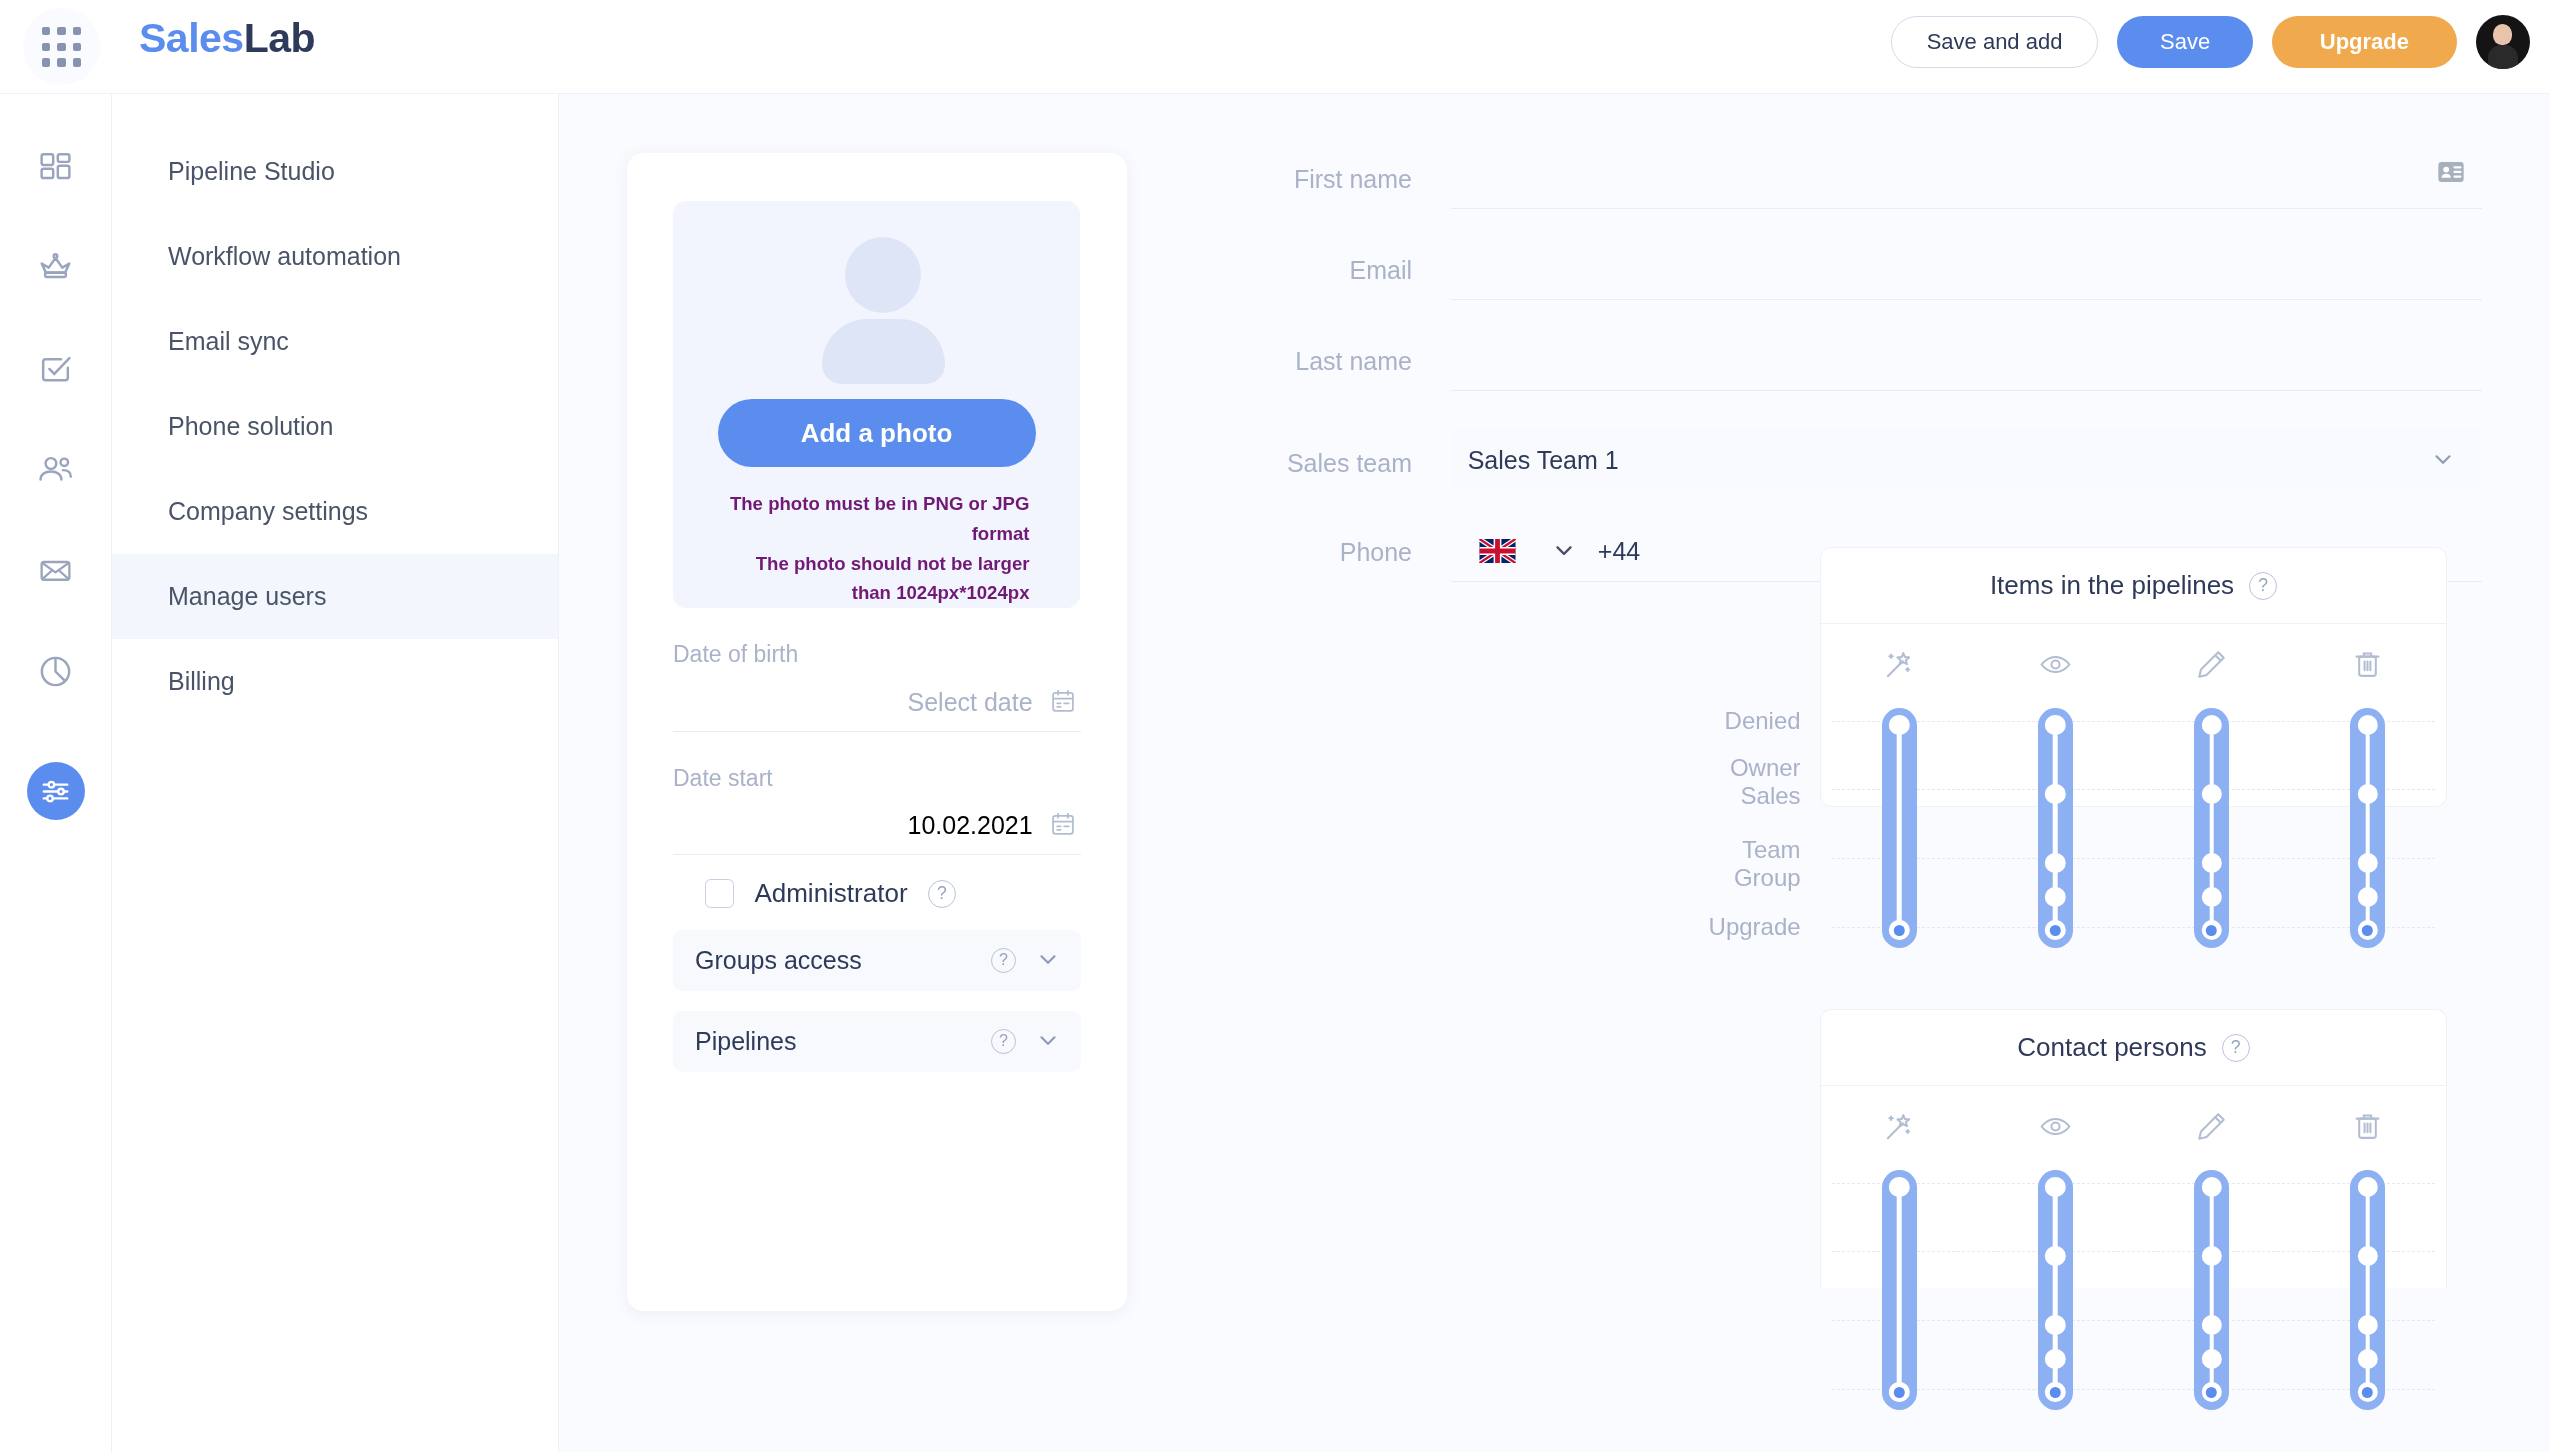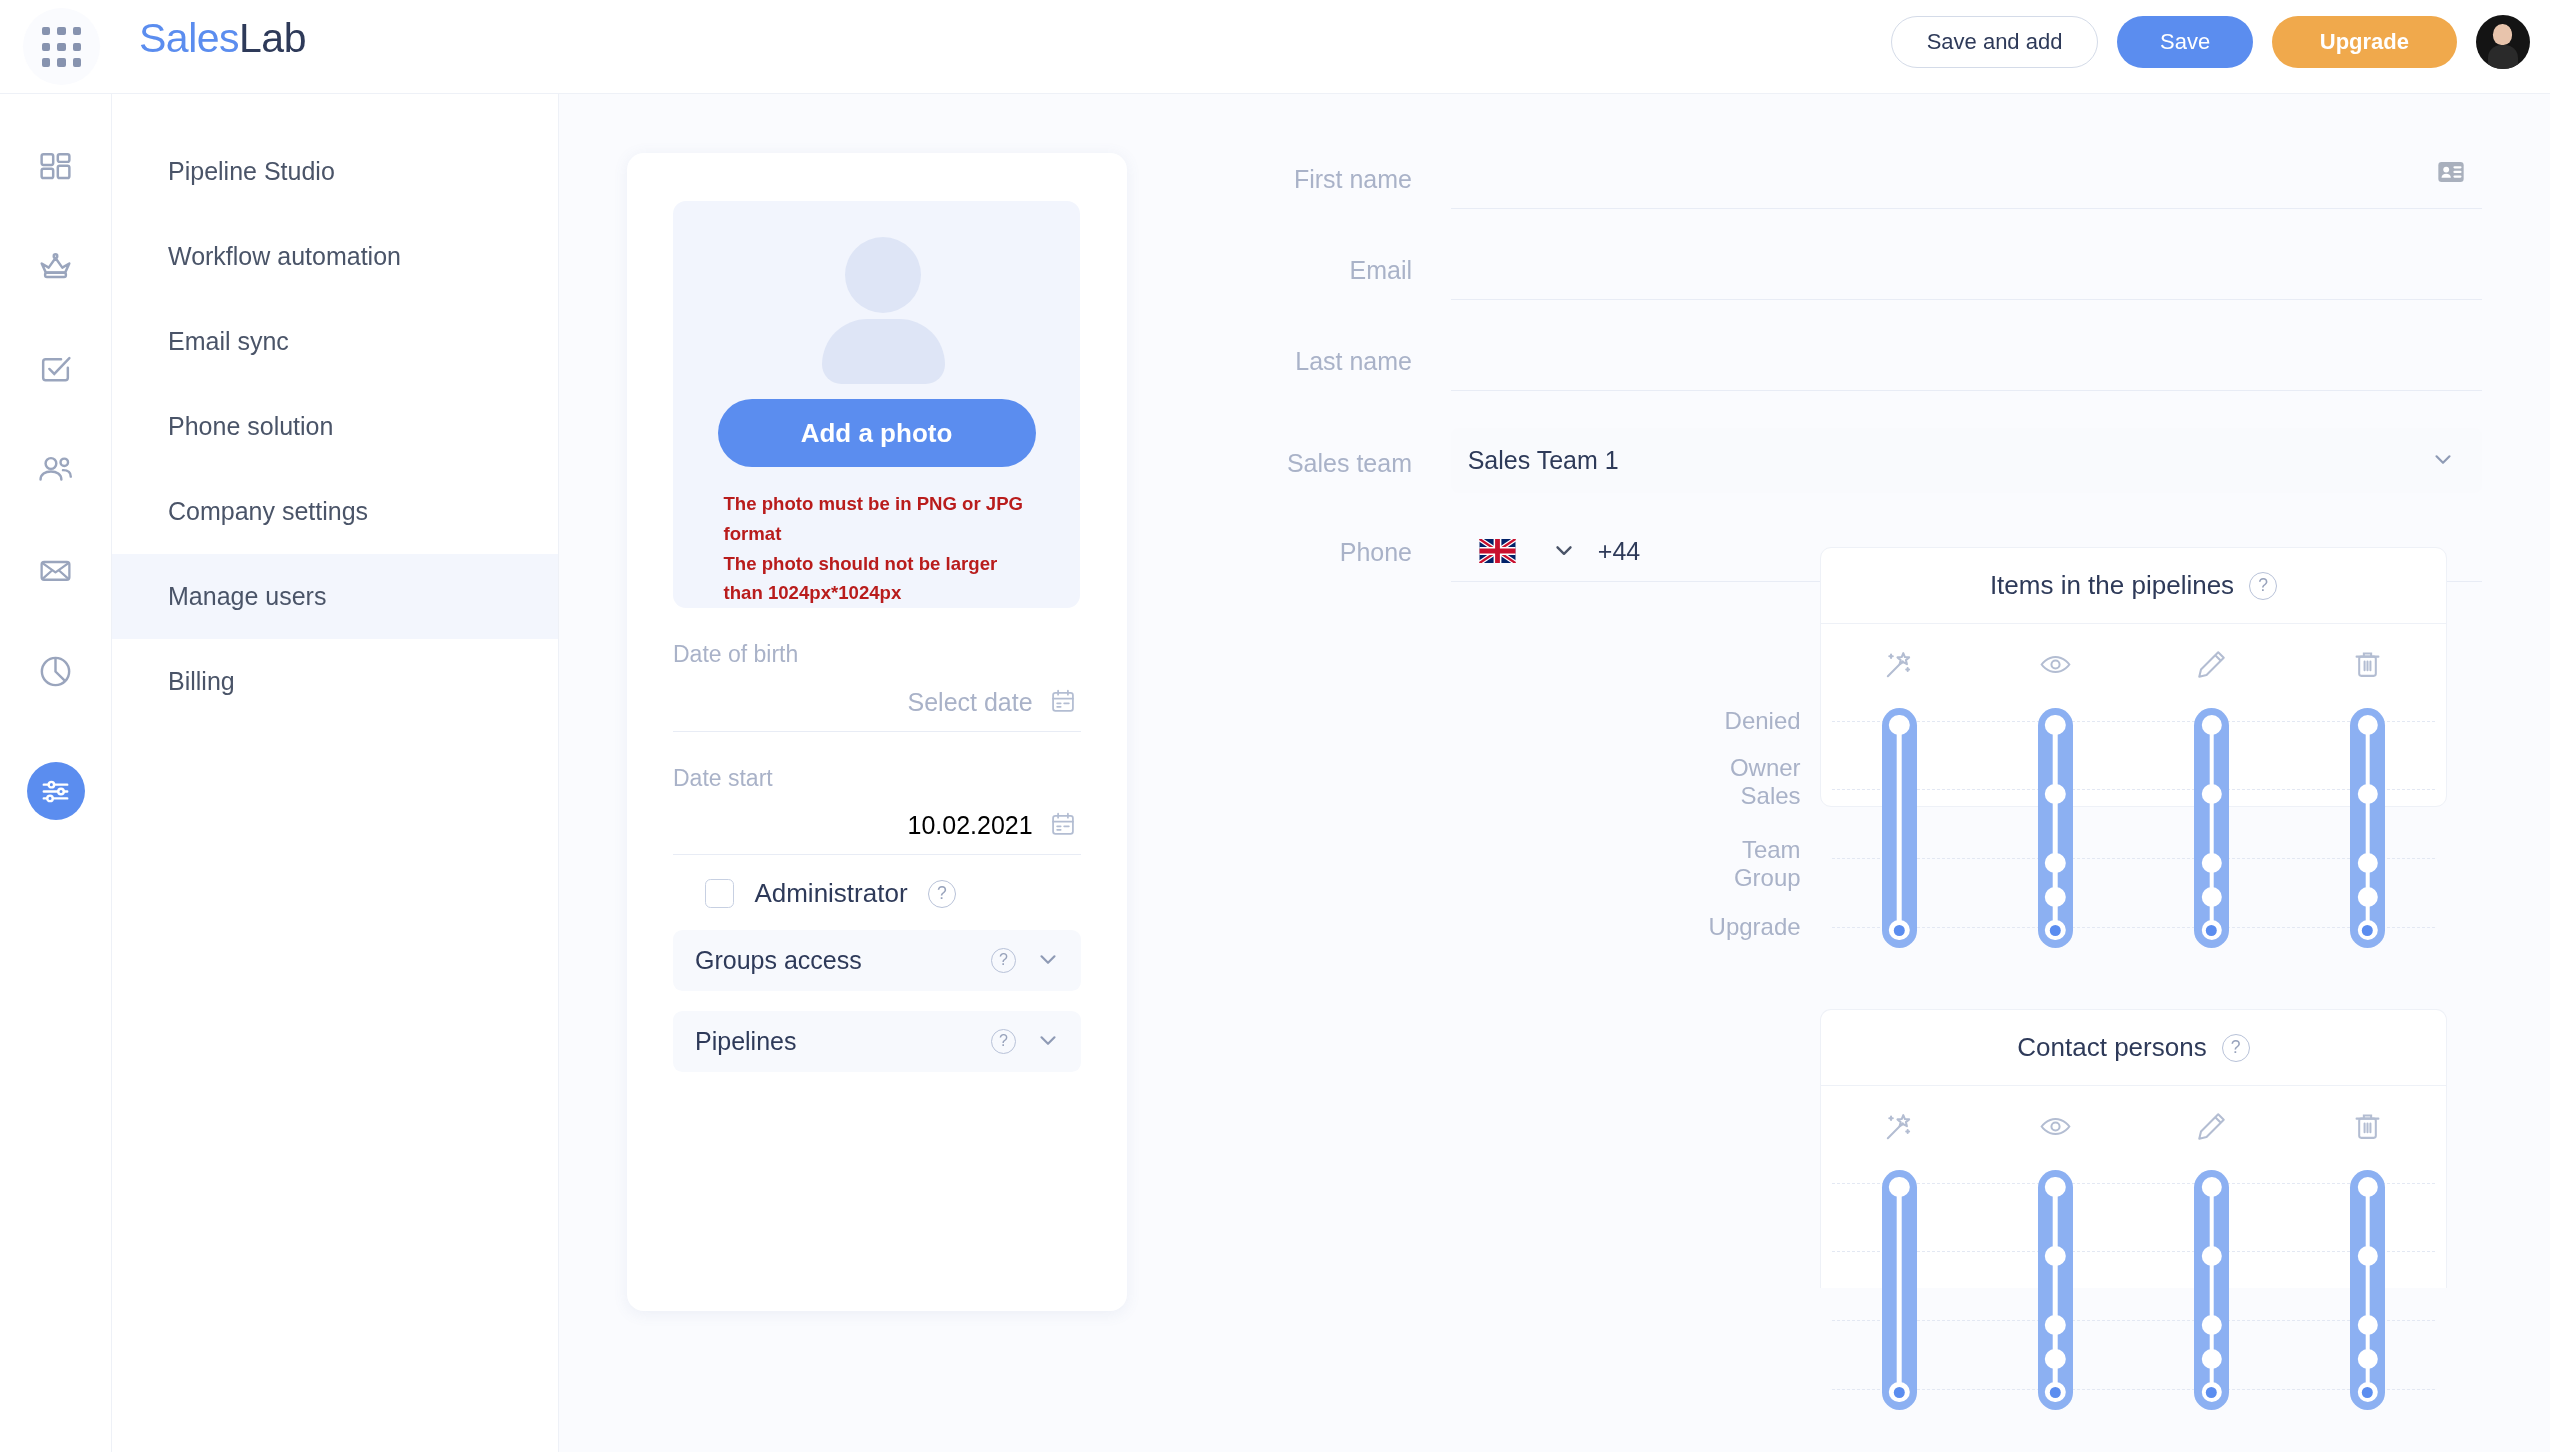--- a/index.html
+++ b/index.html
@@ -28,7 +28,7 @@
 
   .brand {
     position: absolute; left: 139px; top: 15px;
-    font-size: 41px; font-weight: 400; letter-spacing: -0.5px;
+    font-size: 41px; font-weight: 700; letter-spacing: -0.5px;
   }
   .brand .b1 { color: #5b8def; }
   .brand .b2 { color: #2e3a59; }

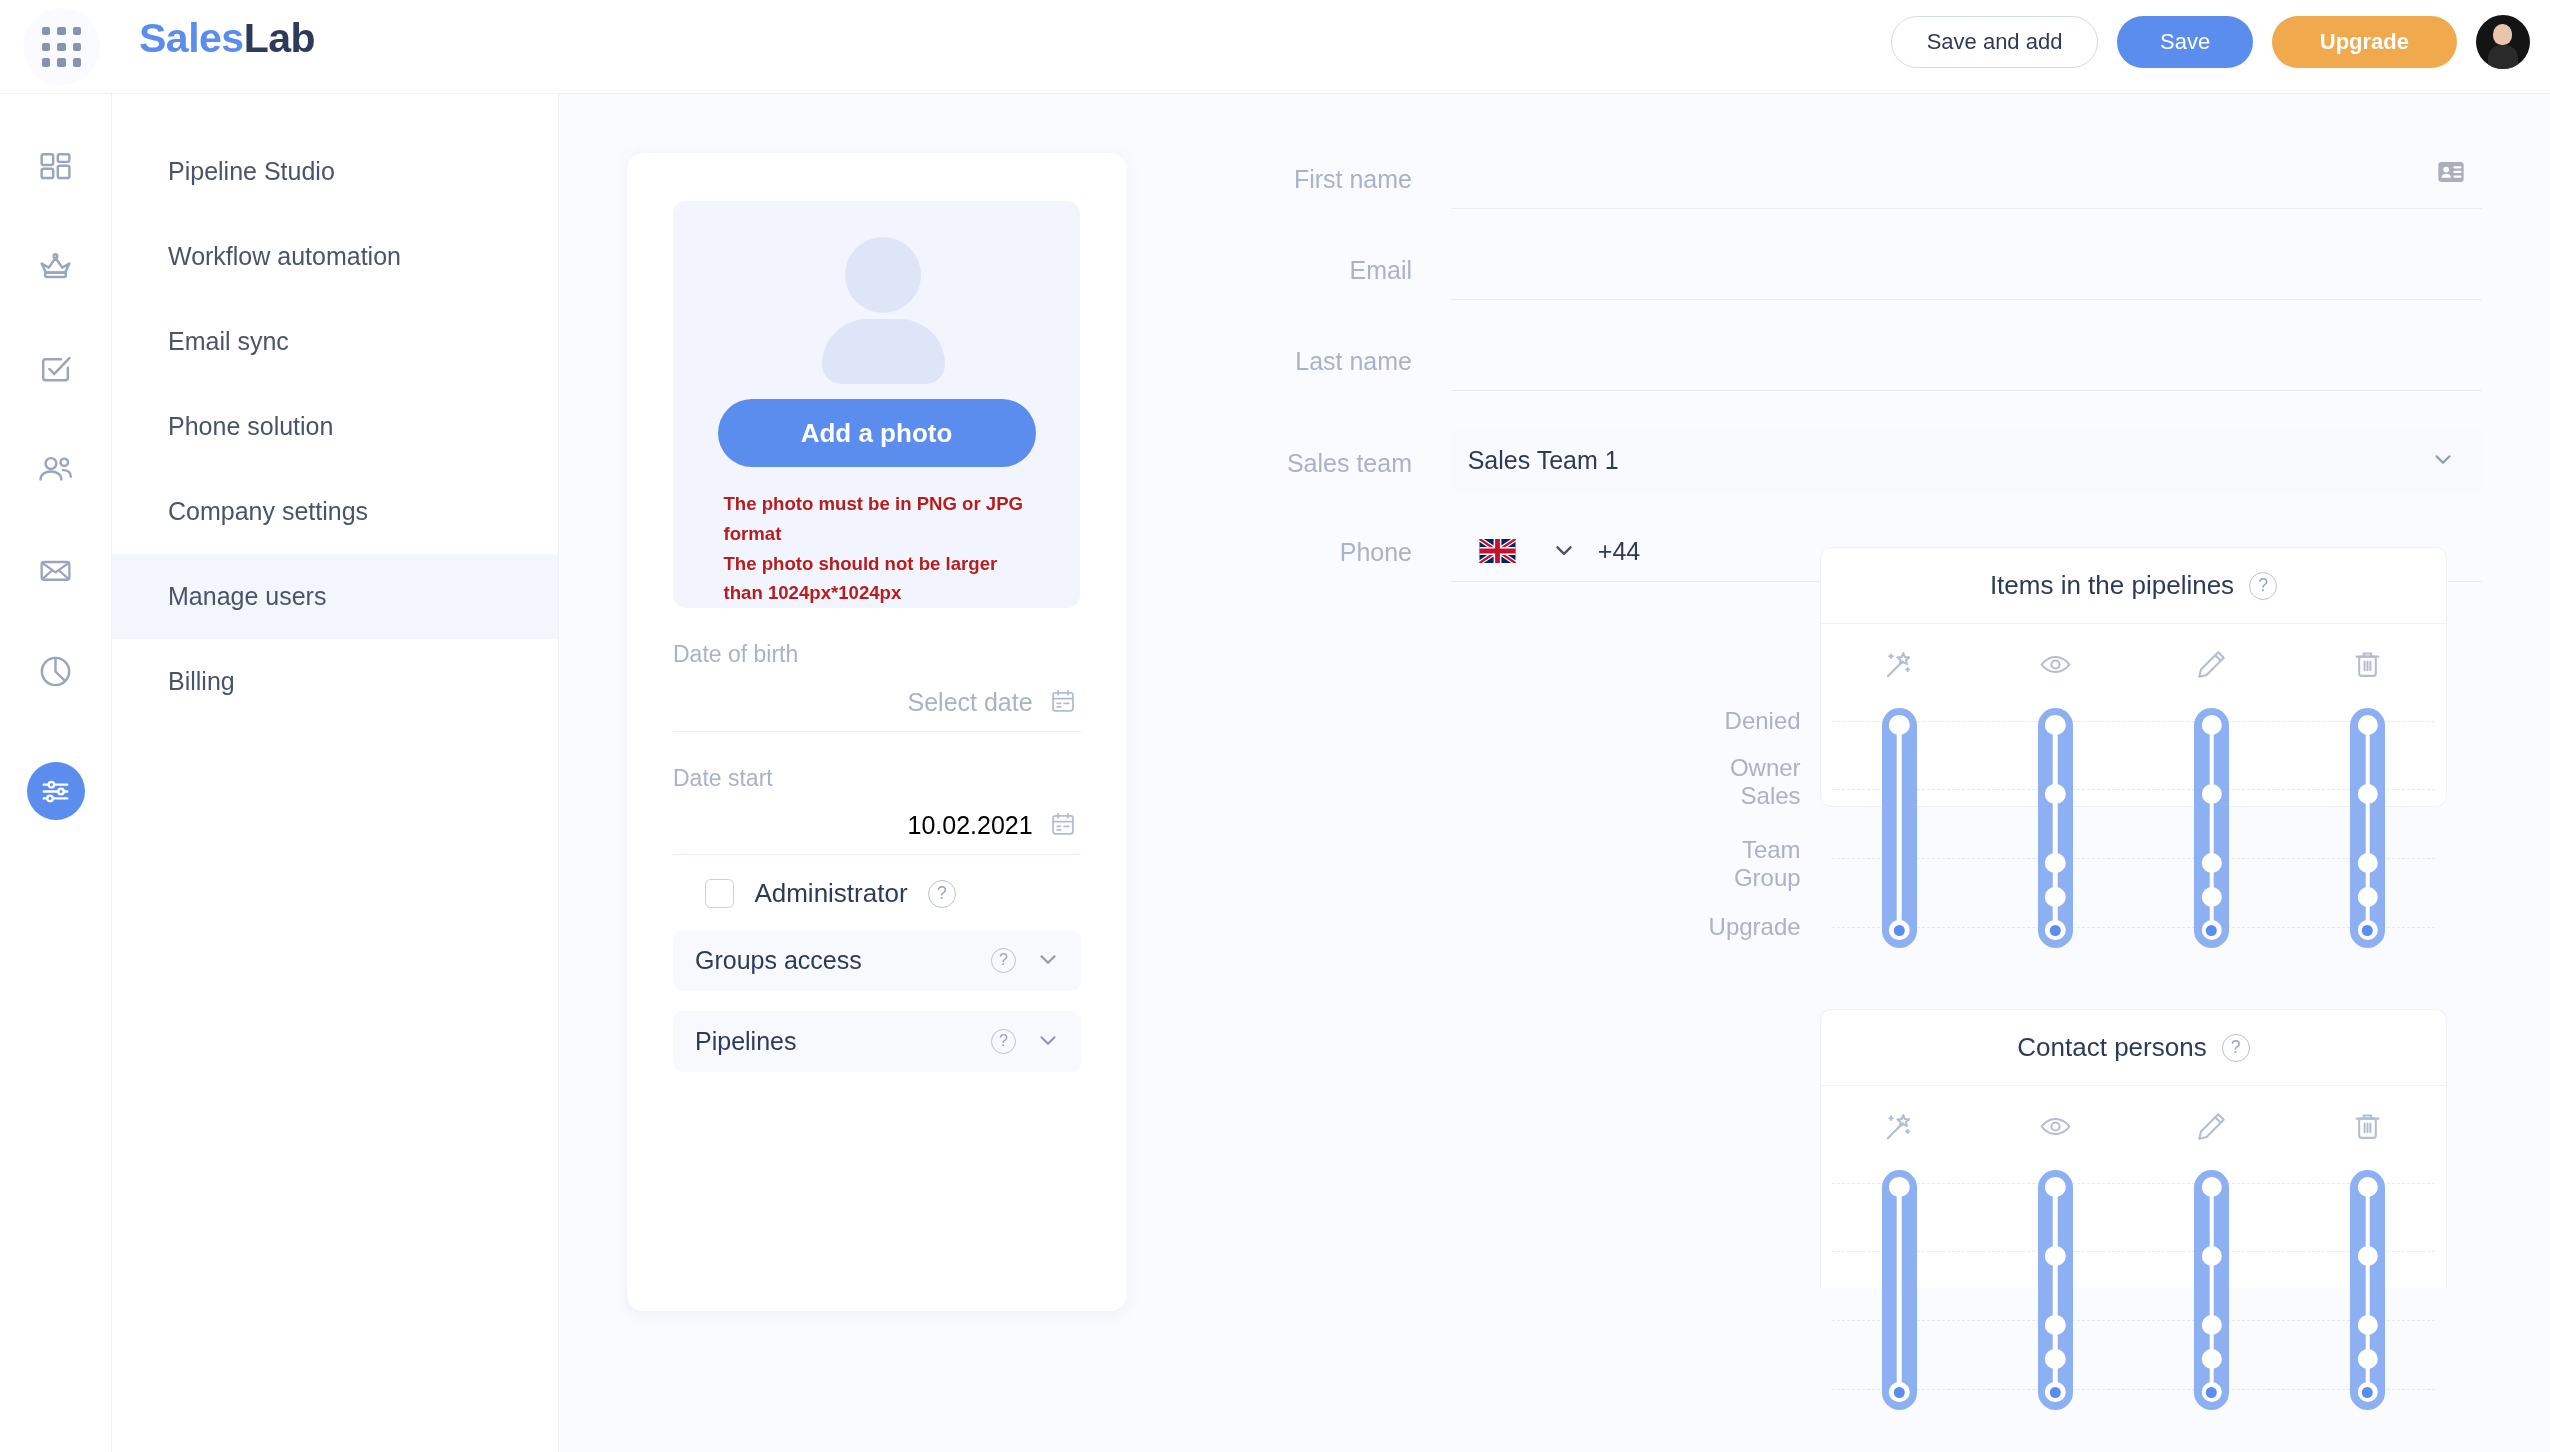--- a/index.html
+++ b/index.html
@@ -111,8 +111,8 @@
     font-family: "Liberation Sans", sans-serif;
   }
   .photo-hint {
-    margin-top: 22px; text-align: left; font-size: 18.6px; line-height: 1.6;
-    color: #b91c1c; font-weight: 600; max-width: 306px;
+    margin-top: 22px; text-align: right; font-size: 18.6px; line-height: 1.6;
+    color: #701a75; font-weight: 600; max-width: 306px;
   }
 
   .field-group { margin-top: 33px; }

